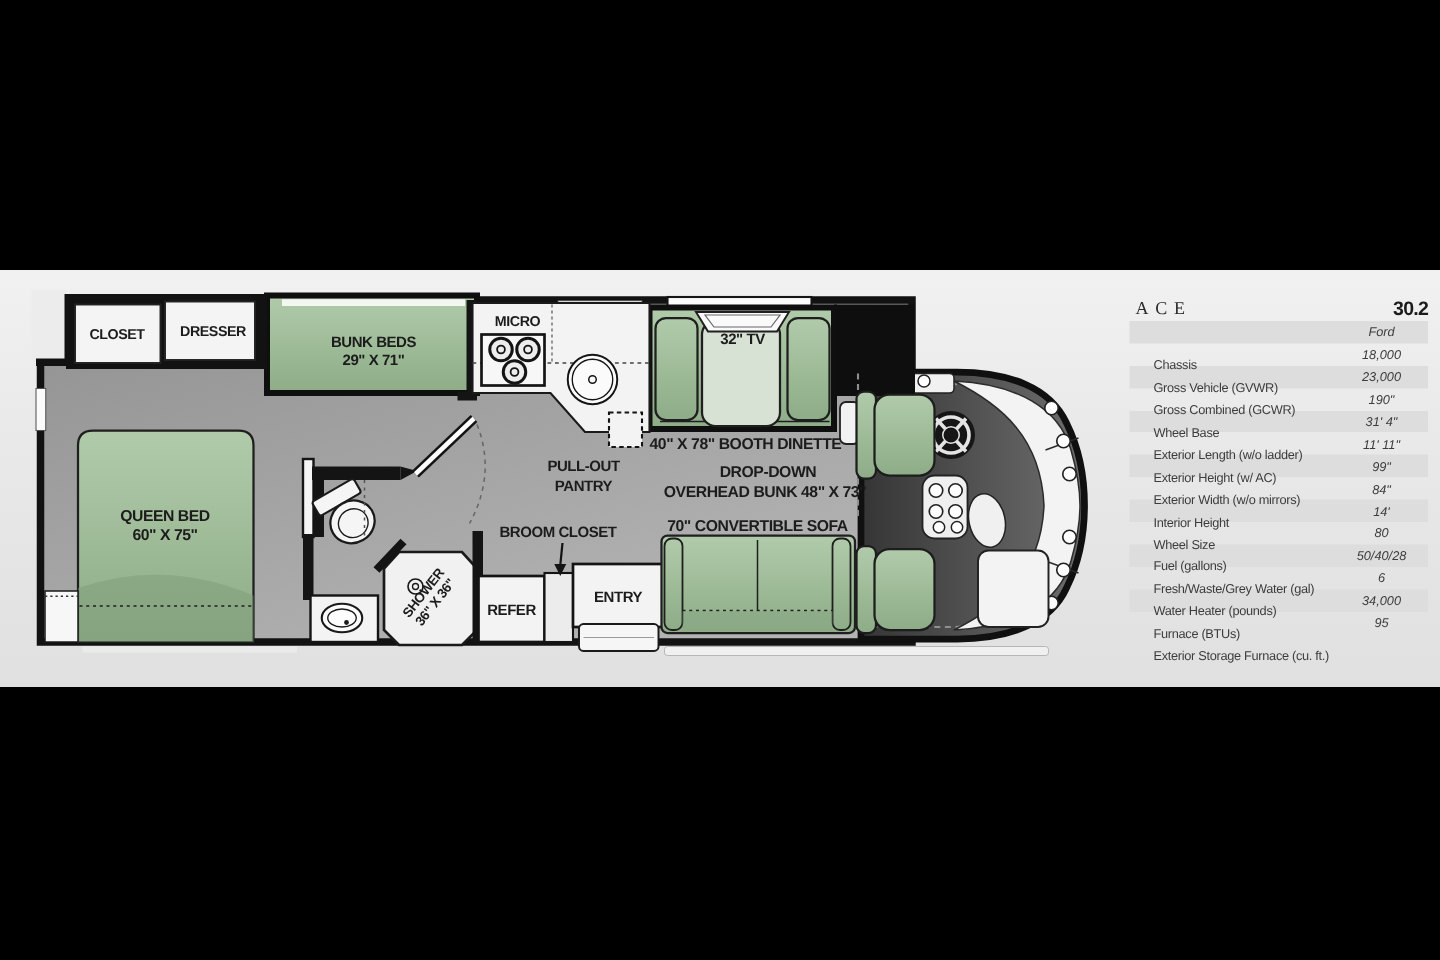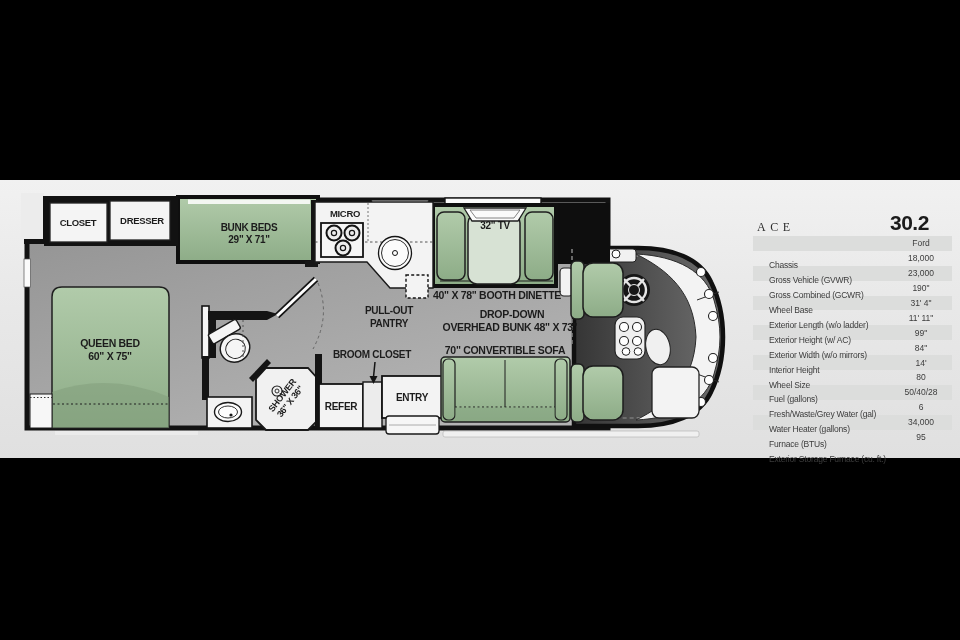--- a/index.html
+++ b/index.html
@@ -12,7 +12,7 @@
         background:linear-gradient(#f1f1f1,#e9e9e9 40%,#e0e0e0);}
   .band svg{position:absolute;left:0;top:0;}
   
-  .specs{position:absolute;left:753px;top:35px;width:199px;}
+  .specs{position:absolute;left:753px;top:13px;width:199px;}
   .specs-header{display:flex;justify-content:space-between;align-items:flex-end;height:20px;margin-bottom:1px;}
   .series{font-family:"Liberation Serif",serif;font-size:12px;letter-spacing:4.5px;color:#2d2d2d;padding-left:4px;}
   .model{font-size:21px;font-weight:bold;color:#1b1b1b;width:62px;text-align:left;letter-spacing:-0.5px;}

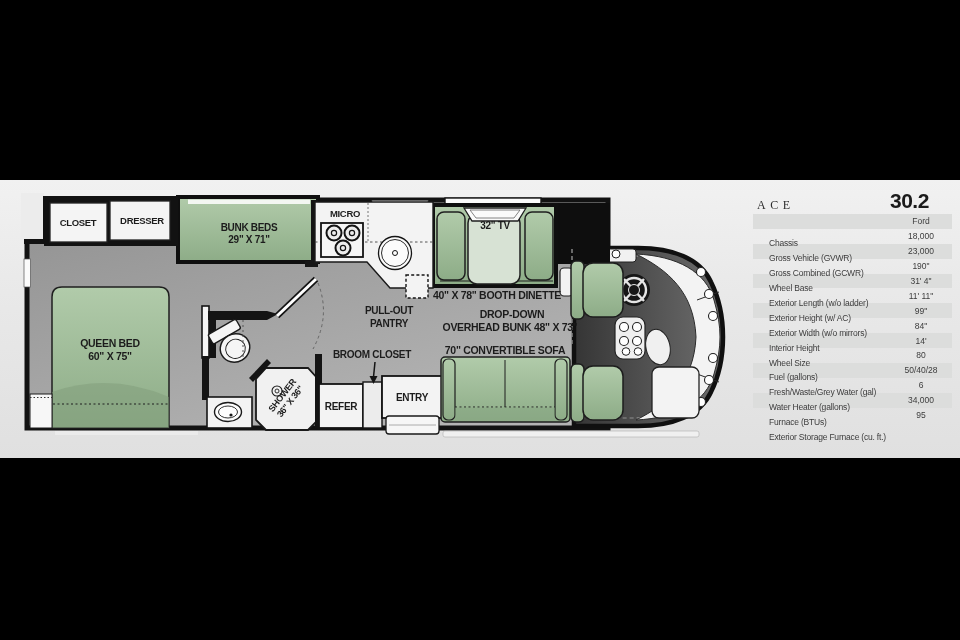--- a/index.html
+++ b/index.html
@@ -15,7 +15,7 @@
   .specs{position:absolute;left:753px;top:13px;width:199px;}
   .specs-header{display:flex;justify-content:space-between;align-items:flex-end;height:20px;margin-bottom:1px;}
   .series{font-family:"Liberation Serif",serif;font-size:12px;letter-spacing:4.5px;color:#2d2d2d;padding-left:4px;}
-  .model{font-size:21px;font-weight:bold;color:#1b1b1b;width:62px;text-align:left;letter-spacing:-0.5px;}
+  .model{font-size:13px;font-weight:bold;color:#1b1b1b;width:62px;text-align:right;letter-spacing:-0.5px;}
   .srow{display:flex;align-items:center;height:14.9px;font-size:8.5px;color:#3c3c3c;}
   .srow:nth-child(odd){background:#dcdddc;}
   .sl{flex:1;padding-left:16px;white-space:nowrap;letter-spacing:-0.2px;margin-top:44px;}

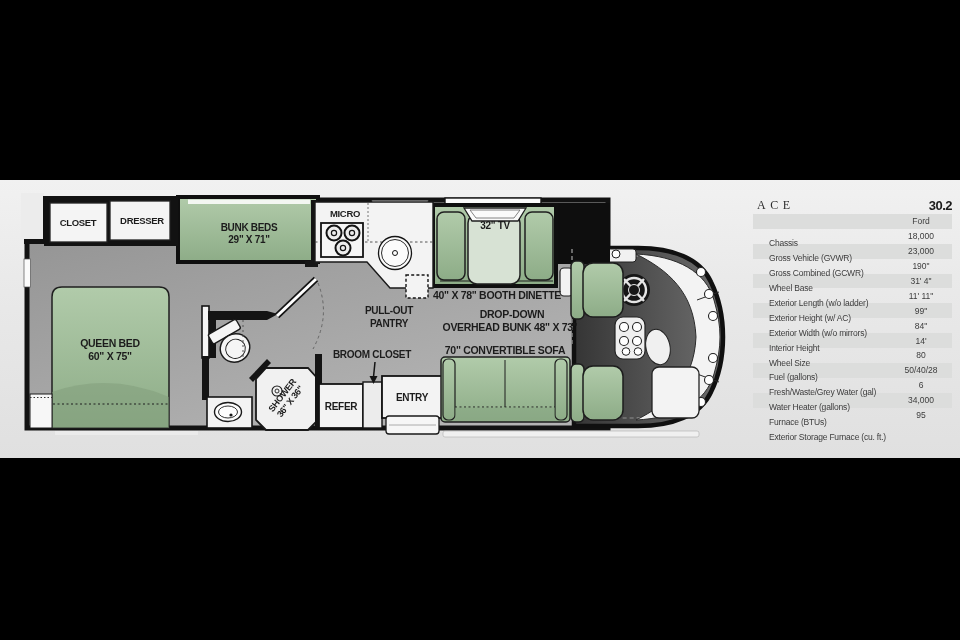--- a/index.html
+++ b/index.html
@@ -19,7 +19,7 @@
   .srow{display:flex;align-items:center;height:14.9px;font-size:8.5px;color:#3c3c3c;}
   .srow:nth-child(odd){background:#dcdddc;}
   .sl{flex:1;padding-left:16px;white-space:nowrap;letter-spacing:-0.2px;margin-top:44px;}
-  .sv{width:62px;text-align:center;white-space:nowrap;}
+  .sv{width:62px;text-align:center;white-space:nowrap;font-style:italic;}
   
   text{font-family:"Liberation Sans",sans-serif;font-weight:bold;fill:#1c1c1c;
        text-anchor:middle;letter-spacing:-0.3px;}

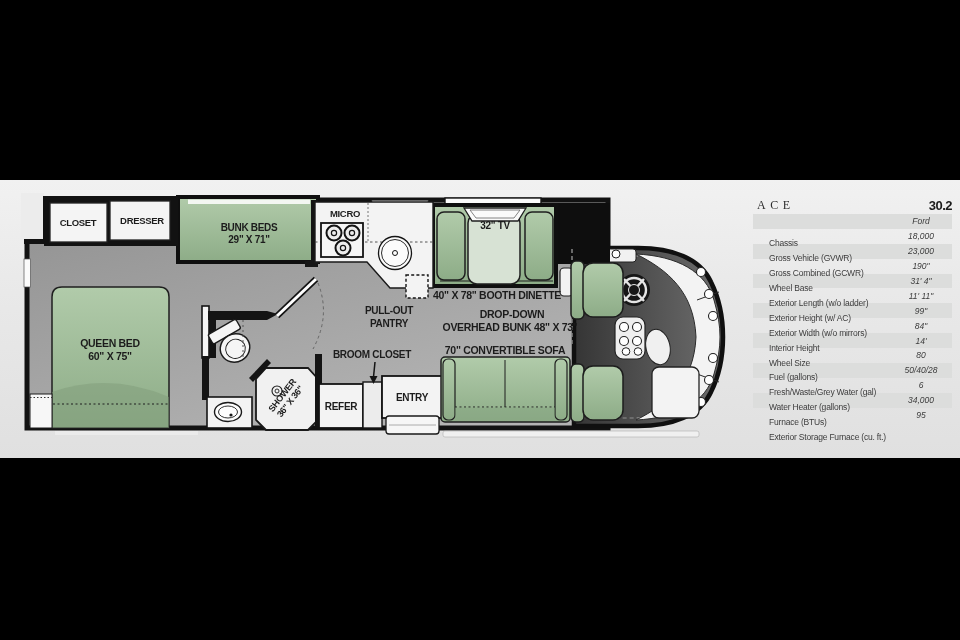--- a/index.html
+++ b/index.html
@@ -303,7 +303,7 @@
           <span class="sv">50/40/28</span>
         </div>
       <div class="srow">
-          <span class="sl">Water Heater (gallons)</span>
+          <span class="sl">Water Heater (pounds)</span>
           <span class="sv">6</span>
         </div>
       <div class="srow">

